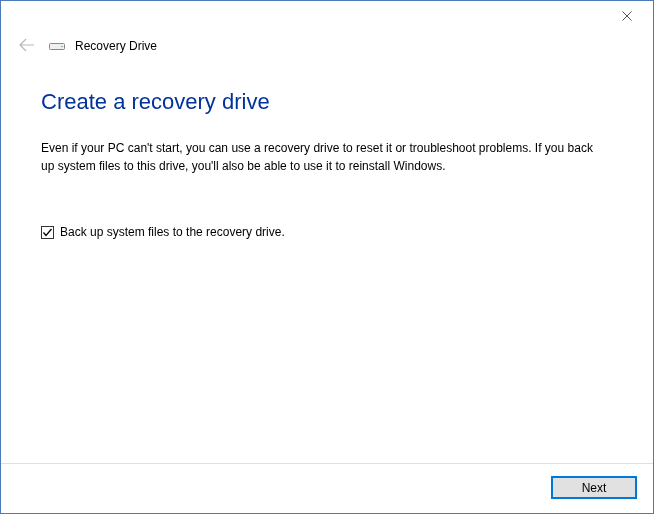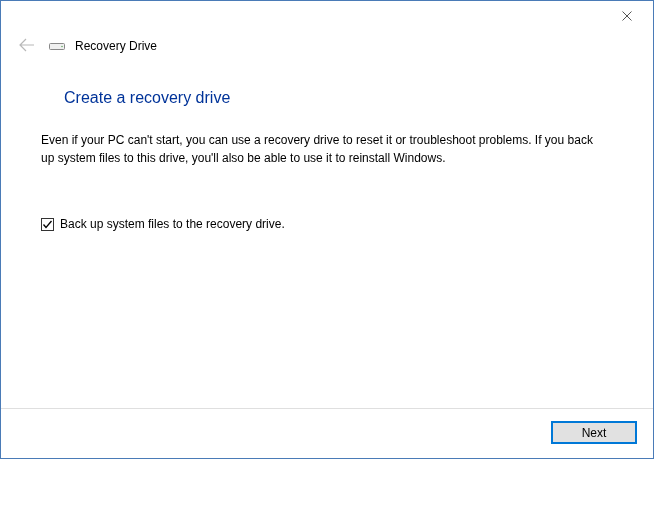--- a/index.html
+++ b/index.html
@@ -16,7 +16,7 @@
     }
     .window {
       width: 654px;
-      height: 459px;
+      height: 514px;
       border: 1px solid #4a7bb7;
       background: #fff;
       position: relative;

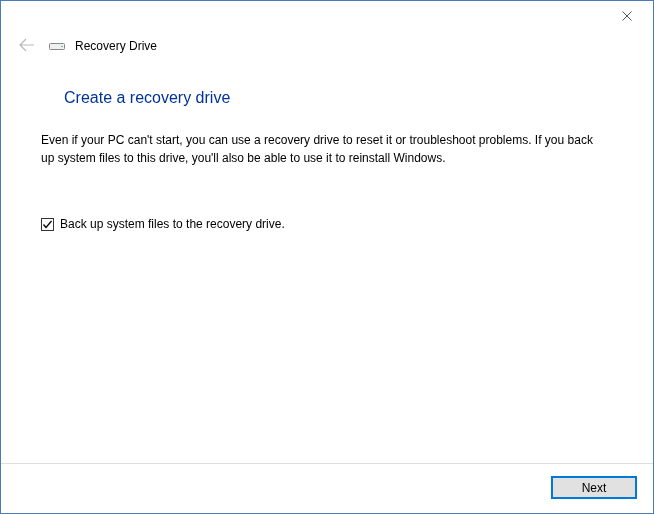--- a/index.html
+++ b/index.html
@@ -66,11 +66,10 @@
       padding: 30px 38px 0 40px;
     }
     .page-heading {
-      font-size: 16px;
+      font-size: 22px;
       color: #003399;
       font-weight: 400;
       margin-bottom: 24px;
-      margin-left: 23px;
     }
     .description {
       font-size: 12px;

